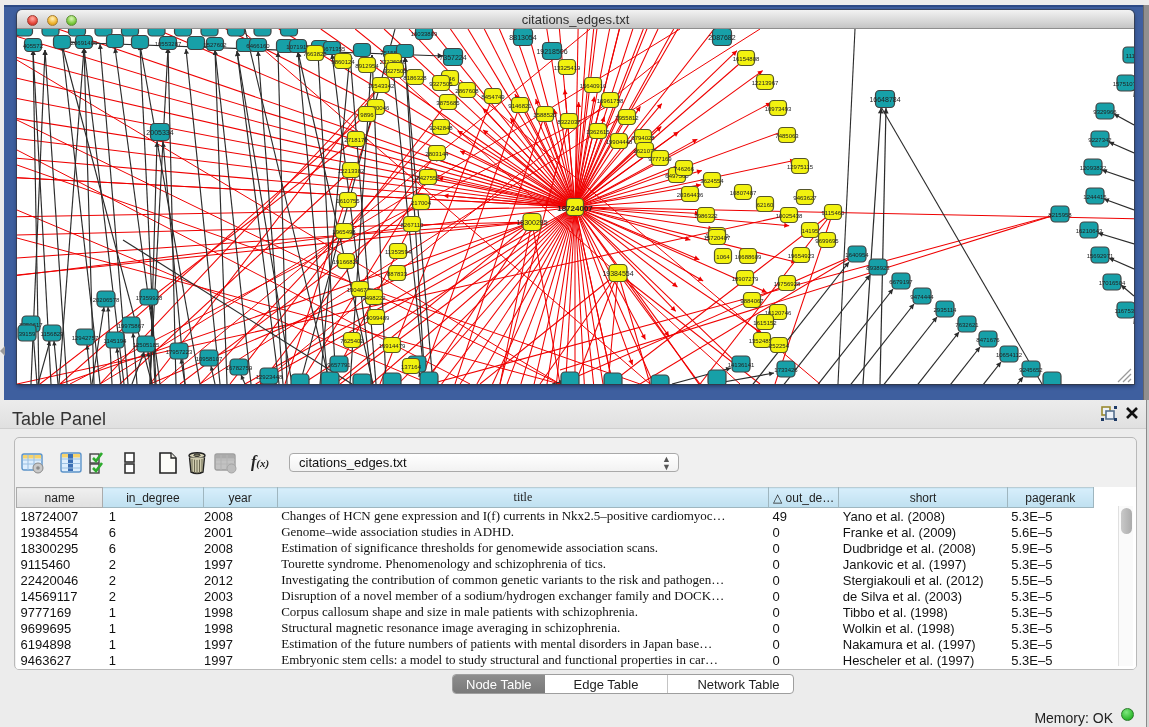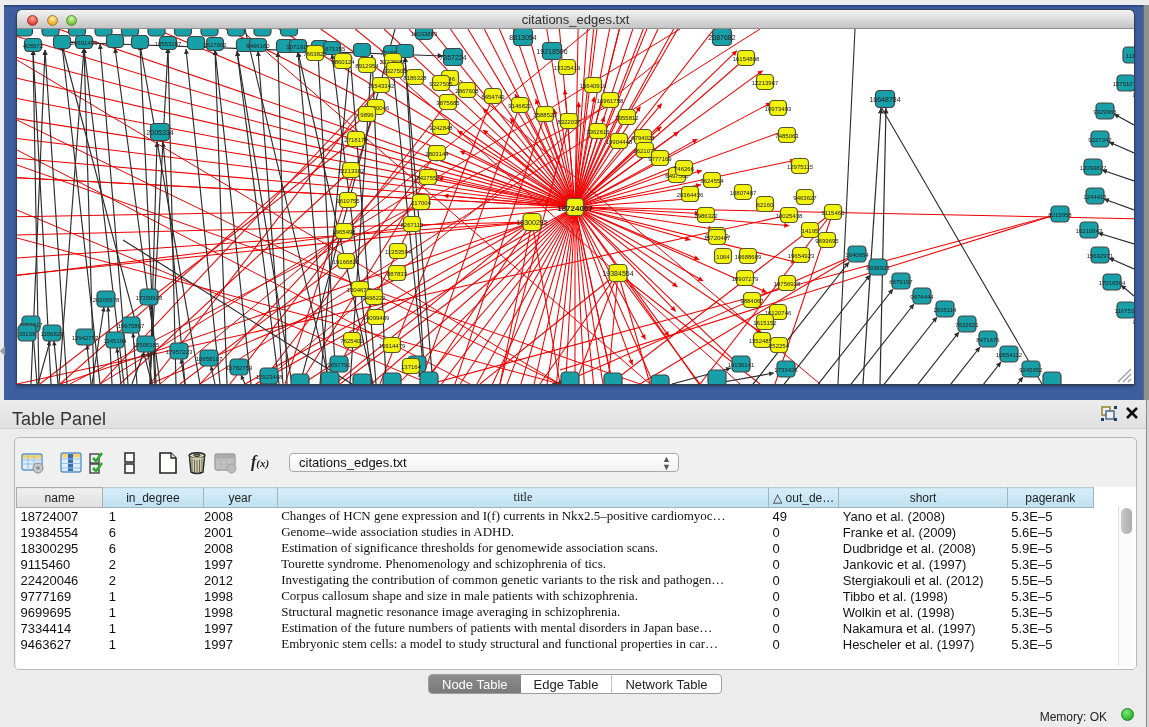--- a/index.html
+++ b/index.html
@@ -908,6 +908,15 @@
                 <td class="c6">5.5E–5</td>
               </tr>
               <tr>
+                <td class="c0">14569117</td>
+                <td class="c1">2</td>
+                <td class="c2">2003</td>
+                <td class="c3">Disruption of a novel member of a sodium/hydrogen exchanger family and DOCK…</td>
+                <td class="c4">0</td>
+                <td class="c5">de Silva et al. (2003)</td>
+                <td class="c6">5.3E–5</td>
+              </tr>
+              <tr>
                 <td class="c0">9777169</td>
                 <td class="c1">1</td>
                 <td class="c2">1998</td>

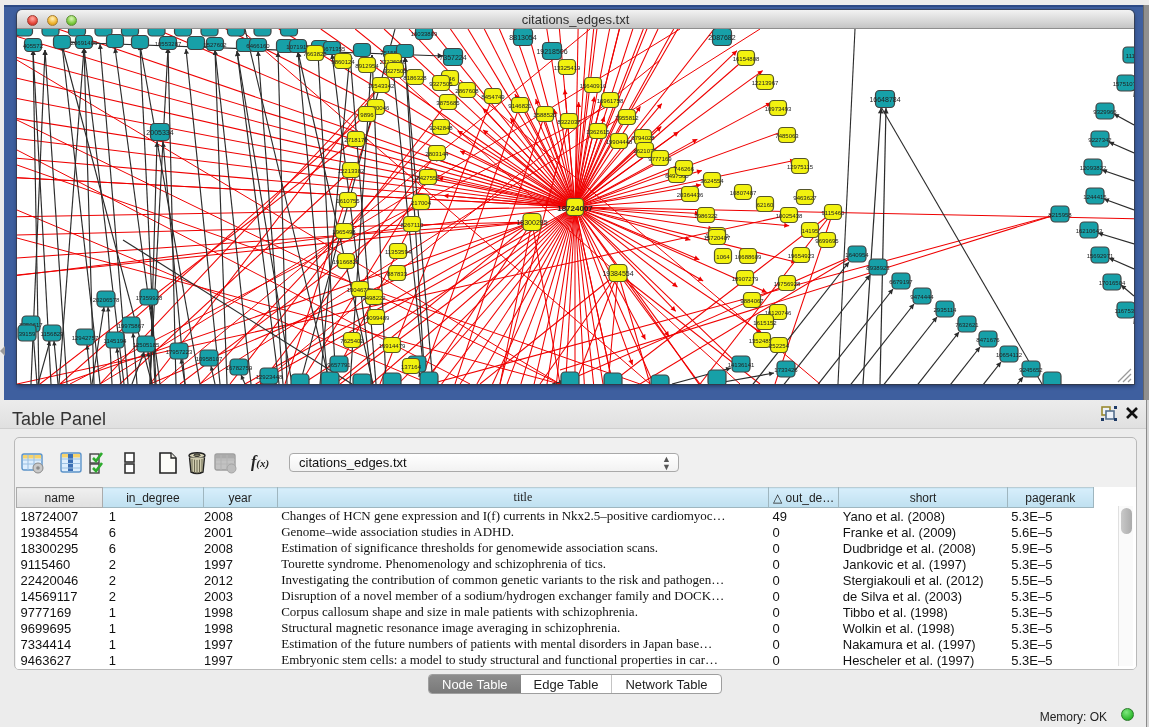--- a/index.html
+++ b/index.html
@@ -935,7 +935,7 @@
                 <td class="c6">5.3E–5</td>
               </tr>
               <tr>
-                <td class="c0">7334414</td>
+                <td class="c0">6194898</td>
                 <td class="c1">1</td>
                 <td class="c2">1997</td>
                 <td class="c3">Estimation of the future numbers of patients with mental disorders in Japan base…</td>

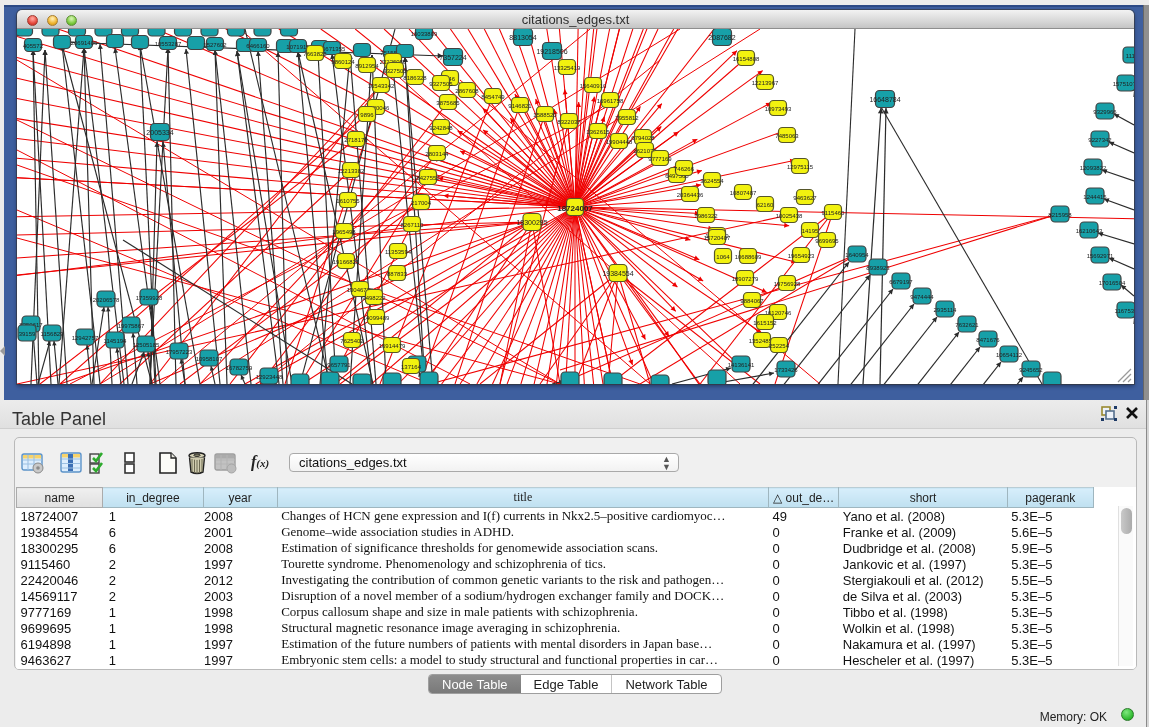--- a/index.html
+++ b/index.html
@@ -51,8 +51,8 @@
   background:#fafafa; border-left:1px solid #e0e0e0; }
 #vthumb { position:absolute; left:2px; top:2px; width:11px; height:26px;
   background:linear-gradient(90deg,#c9c9c9,#ababab); border-radius:6px; }
-#tabs { position:absolute; left:428px; top:244px; height:20px; display:flex;
-  border:1px solid #9e9e9e; border-radius:4px; overflow:hidden; background:#fff; }
+#tabs { position:absolute; left:452px; top:244px; height:20px; display:flex;
+  border:1px solid #9e9e9e; border-radius:4px; overflow:hidden; background:#fff;gap:16px; }
 #tabs div { font-size:13px; padding:2px 13px 0 13px; color:#222; }
 #tabs .sel { background:linear-gradient(#8d8d8d,#797979); color:#fff; }
 #tabs .sep { width:1px; padding:0; background:#c4c4c4; }

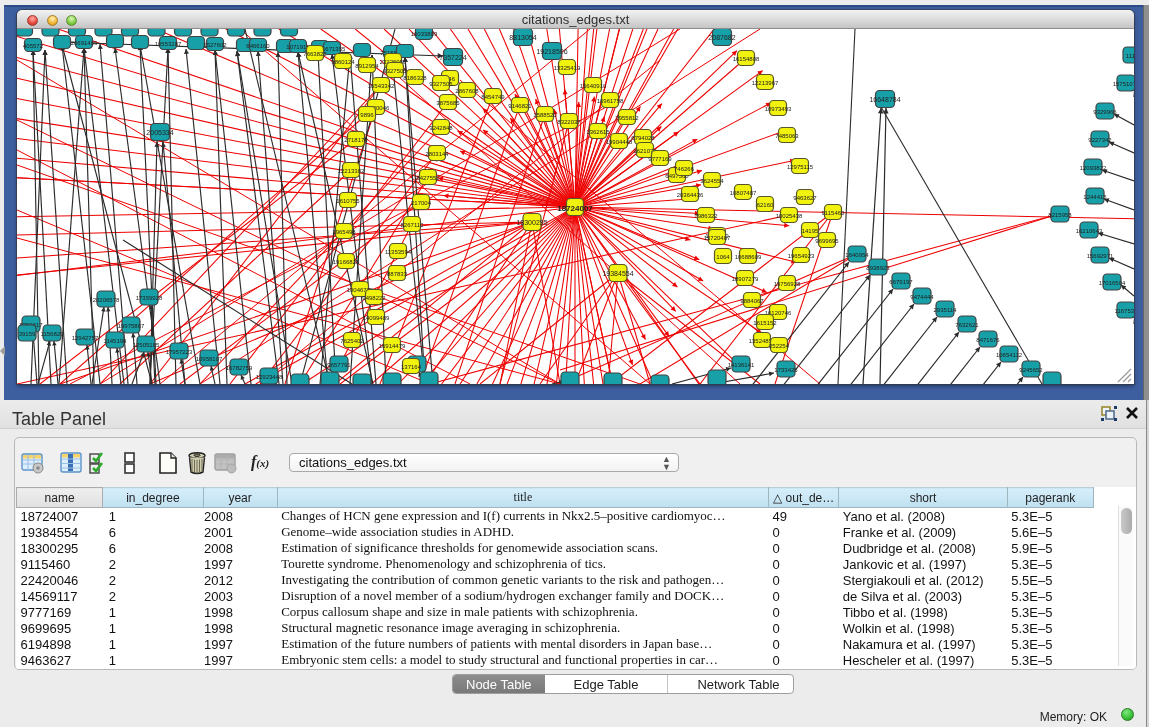--- a/index.html
+++ b/index.html
@@ -57,7 +57,7 @@
 #tabs .sel { background:linear-gradient(#8d8d8d,#797979); color:#fff; }
 #tabs .sep { width:1px; padding:0; background:#c4c4c4; }
 #status { position:absolute; left:0; top:700px; width:1149px; height:27px; }
-#mem { position:absolute; right:42px; top:10px; font-size:12px; color:#222; }
+#mem { position:absolute; right:36px; top:10px; font-size:14px; color:#222; }
 #memdot { position:absolute; right:15px; top:8px; width:13px; height:13px; border-radius:50%;
   background:radial-gradient(circle at 40% 30%, #7ee87e, #2db82d 70%, #1d8f1d); border:1px solid #2a7a2a; }
 #rstrip2 { position:absolute; left:1146px; top:400px; width:3px; height:327px;

